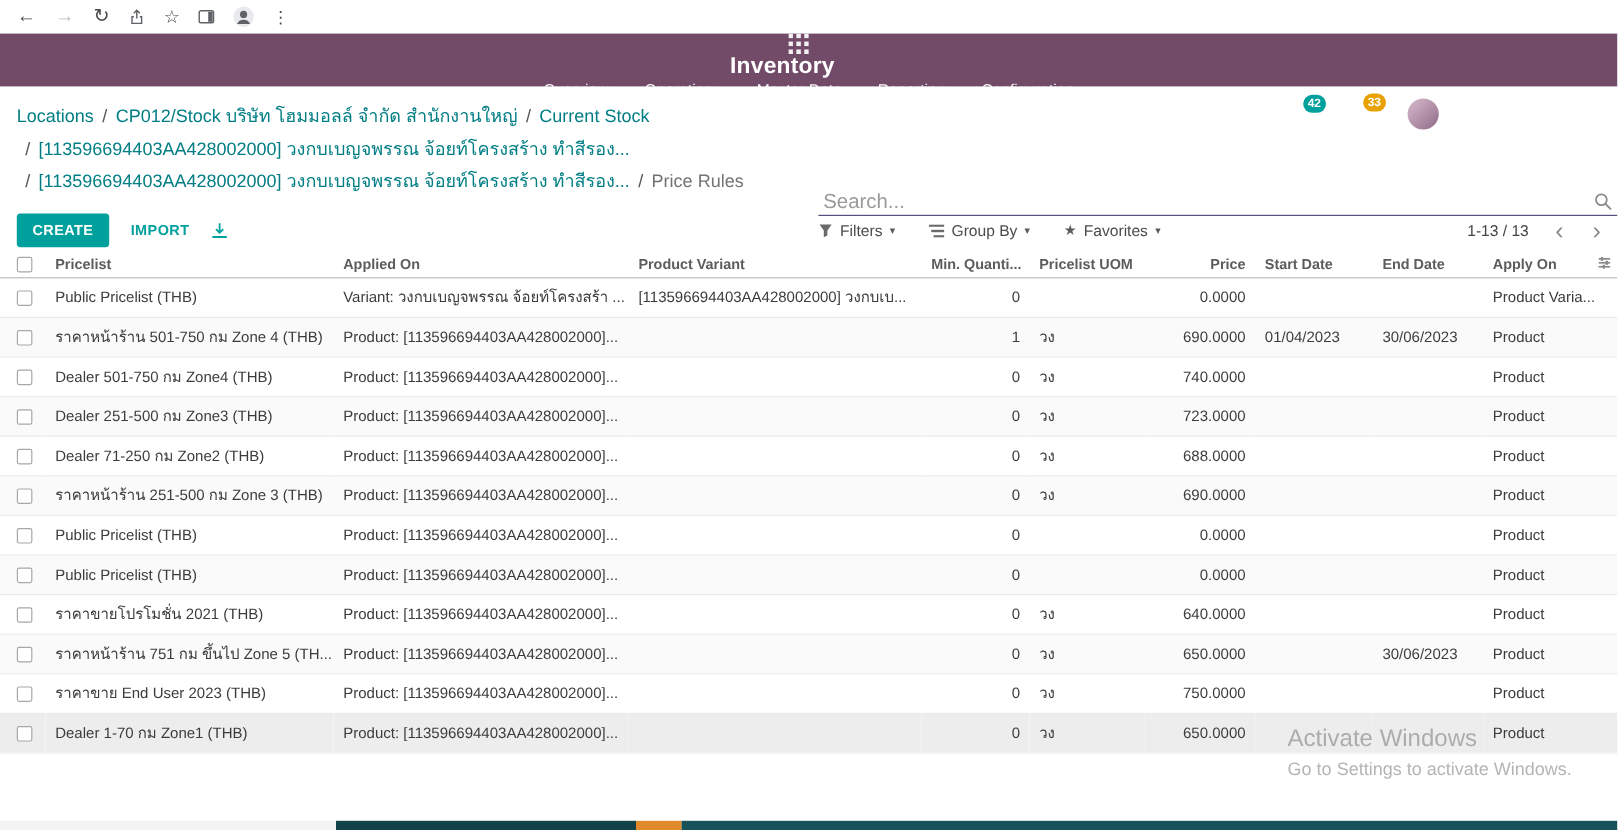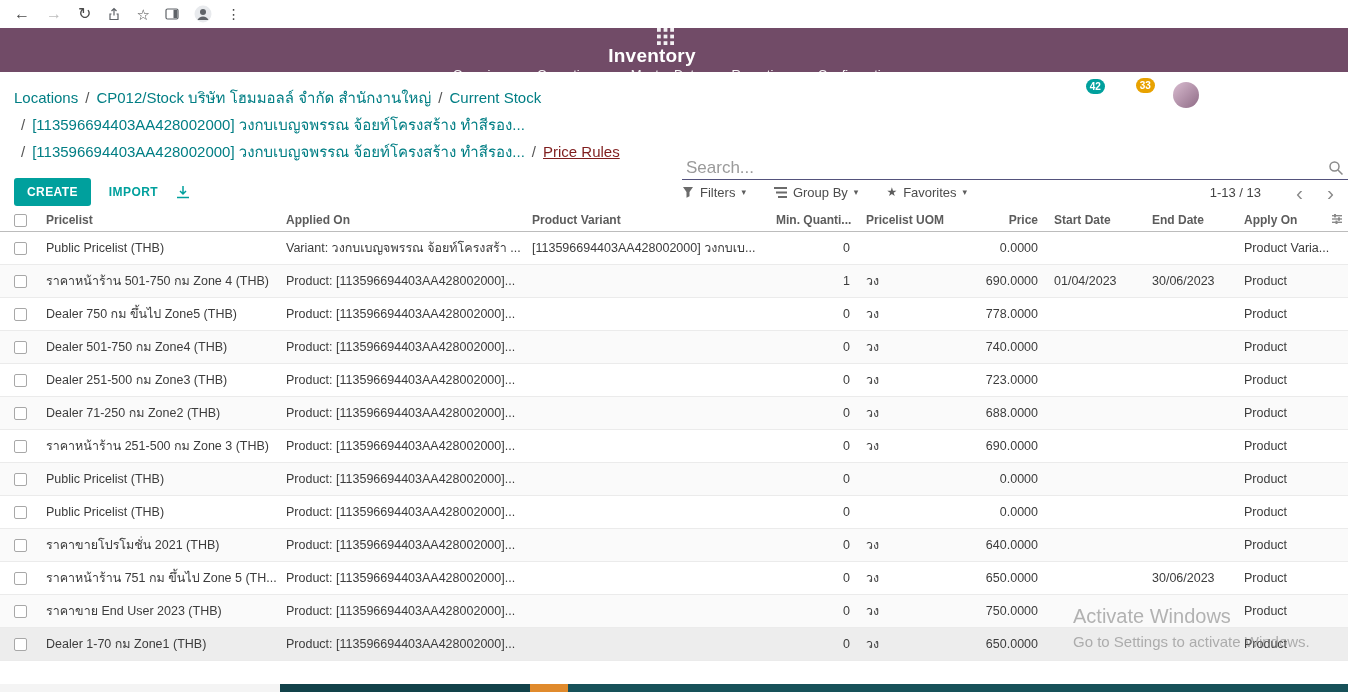--- a/index.html
+++ b/index.html
@@ -37,7 +37,7 @@
   .crumb { display:inline-block; }
   .bc-sep { color:#555; margin:0 7px; }
   .bc-link { color:#017E84; cursor:pointer; }
-  .bc-current { color:#7f1d1d;text-decoration:underline; }
+  .bc-current { color:#737373; }
 
   .search-bar { position:absolute; top:84px; right:0; width:666px; height:24px;
                 border-bottom:1px solid #53527C; display:flex; align-items:center; background:#fff; }

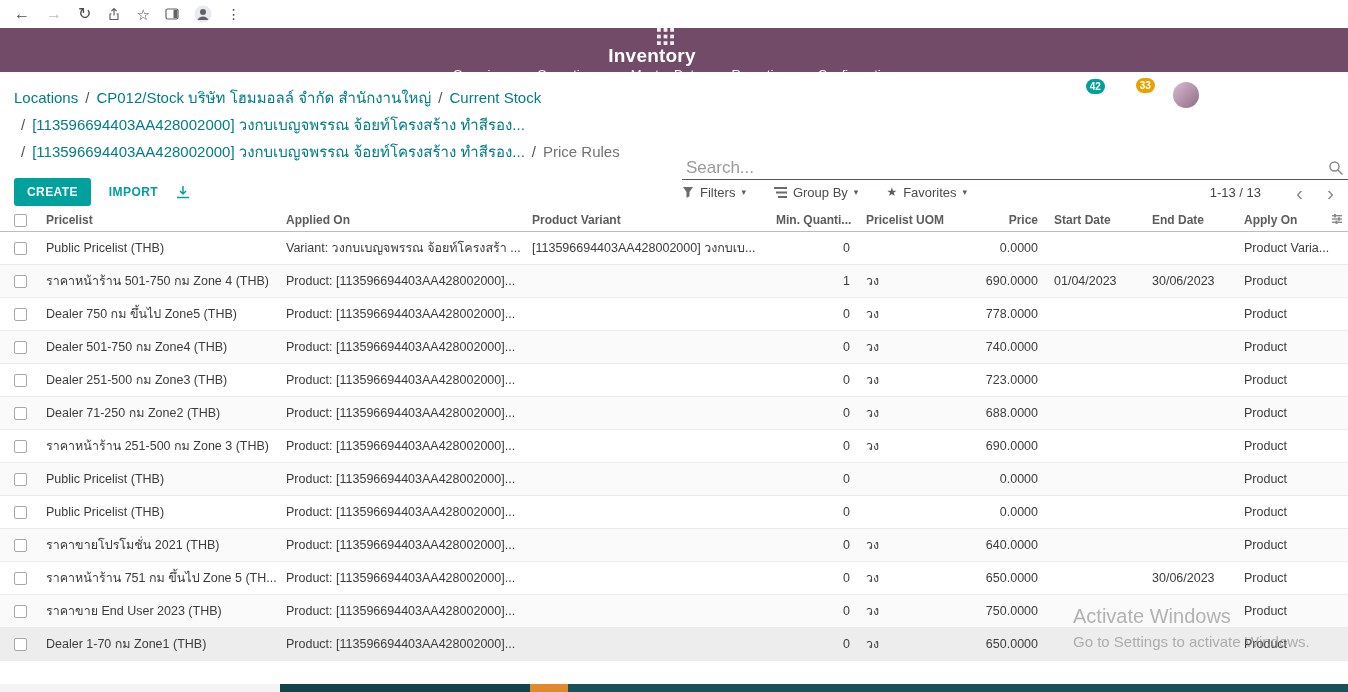--- a/index.html
+++ b/index.html
@@ -54,7 +54,7 @@
   .view-controls { position:absolute; left:682px; display:flex; gap:28px; align-items:center; font-size:13px; color:#4c4c4c; }
   .vc-item { display:flex; align-items:center; gap:6px; cursor:pointer; white-space:nowrap; }
   .vc-star { font-size:12px; color:#5c5c5c; }
-  .pager { margin-left:auto; display:flex; align-items:center; gap:27px; color:#444; font-size:13px; }
+  .pager { margin-left:auto; display:flex; align-items:center; gap:14px; color:#444; font-size:13px; }
   .pager-chevrons { display:flex; gap:24px; margin-left:8px; }
   .pager-chev { font-size:21px; color:#8a8a8a; line-height:1; cursor:pointer; }
 

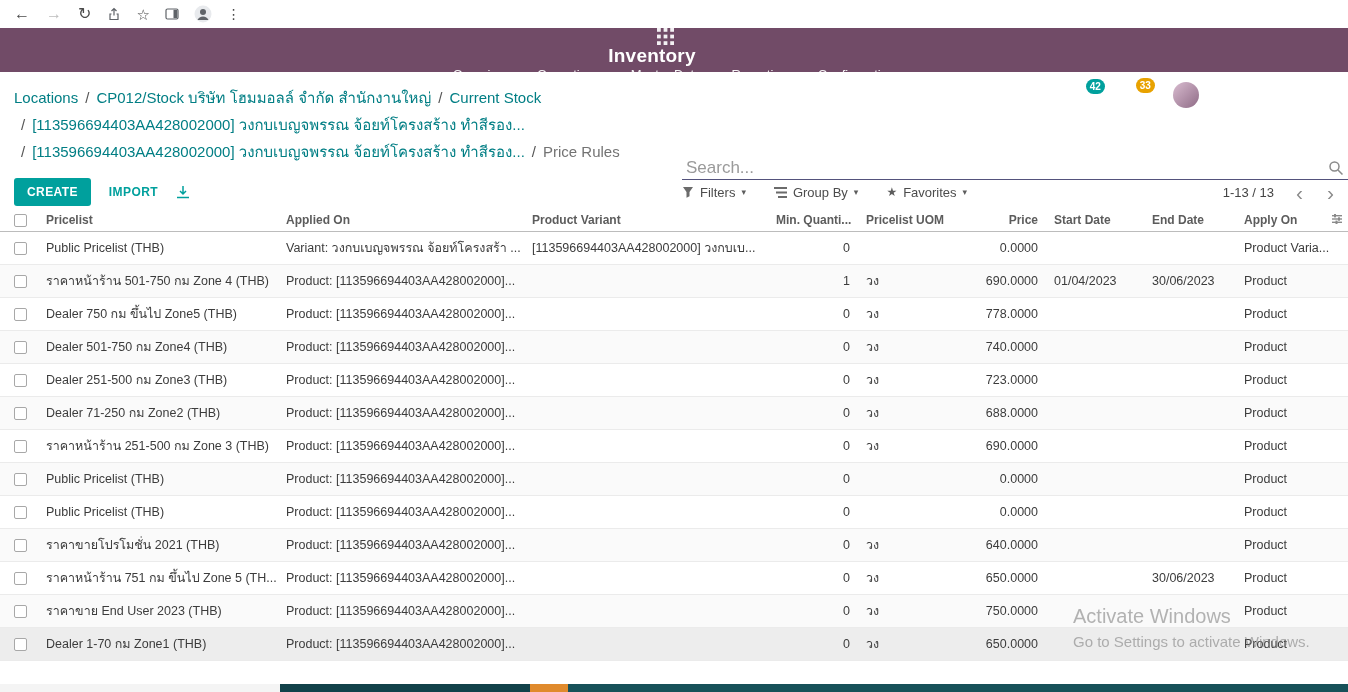--- a/index.html
+++ b/index.html
@@ -290,19 +290,6 @@
       </tr>
           <tr>
         <td class="cb-cell"><span class="cb"></span></td>
-        <td>Dealer 750 กม ขึ้นไป Zone5 (THB)</td>
-        <td>Product: [113596694403AA428002000]...</td>
-        <td></td>
-        <td class="num">0</td>
-        <td>วง</td>
-        <td class="num">778.0000</td>
-        <td></td>
-        <td></td>
-        <td>Product</td>
-        <td></td>
-      </tr>
-          <tr>
-        <td class="cb-cell"><span class="cb"></span></td>
         <td>Dealer 501-750 กม Zone4 (THB)</td>
         <td>Product: [113596694403AA428002000]...</td>
         <td></td>

